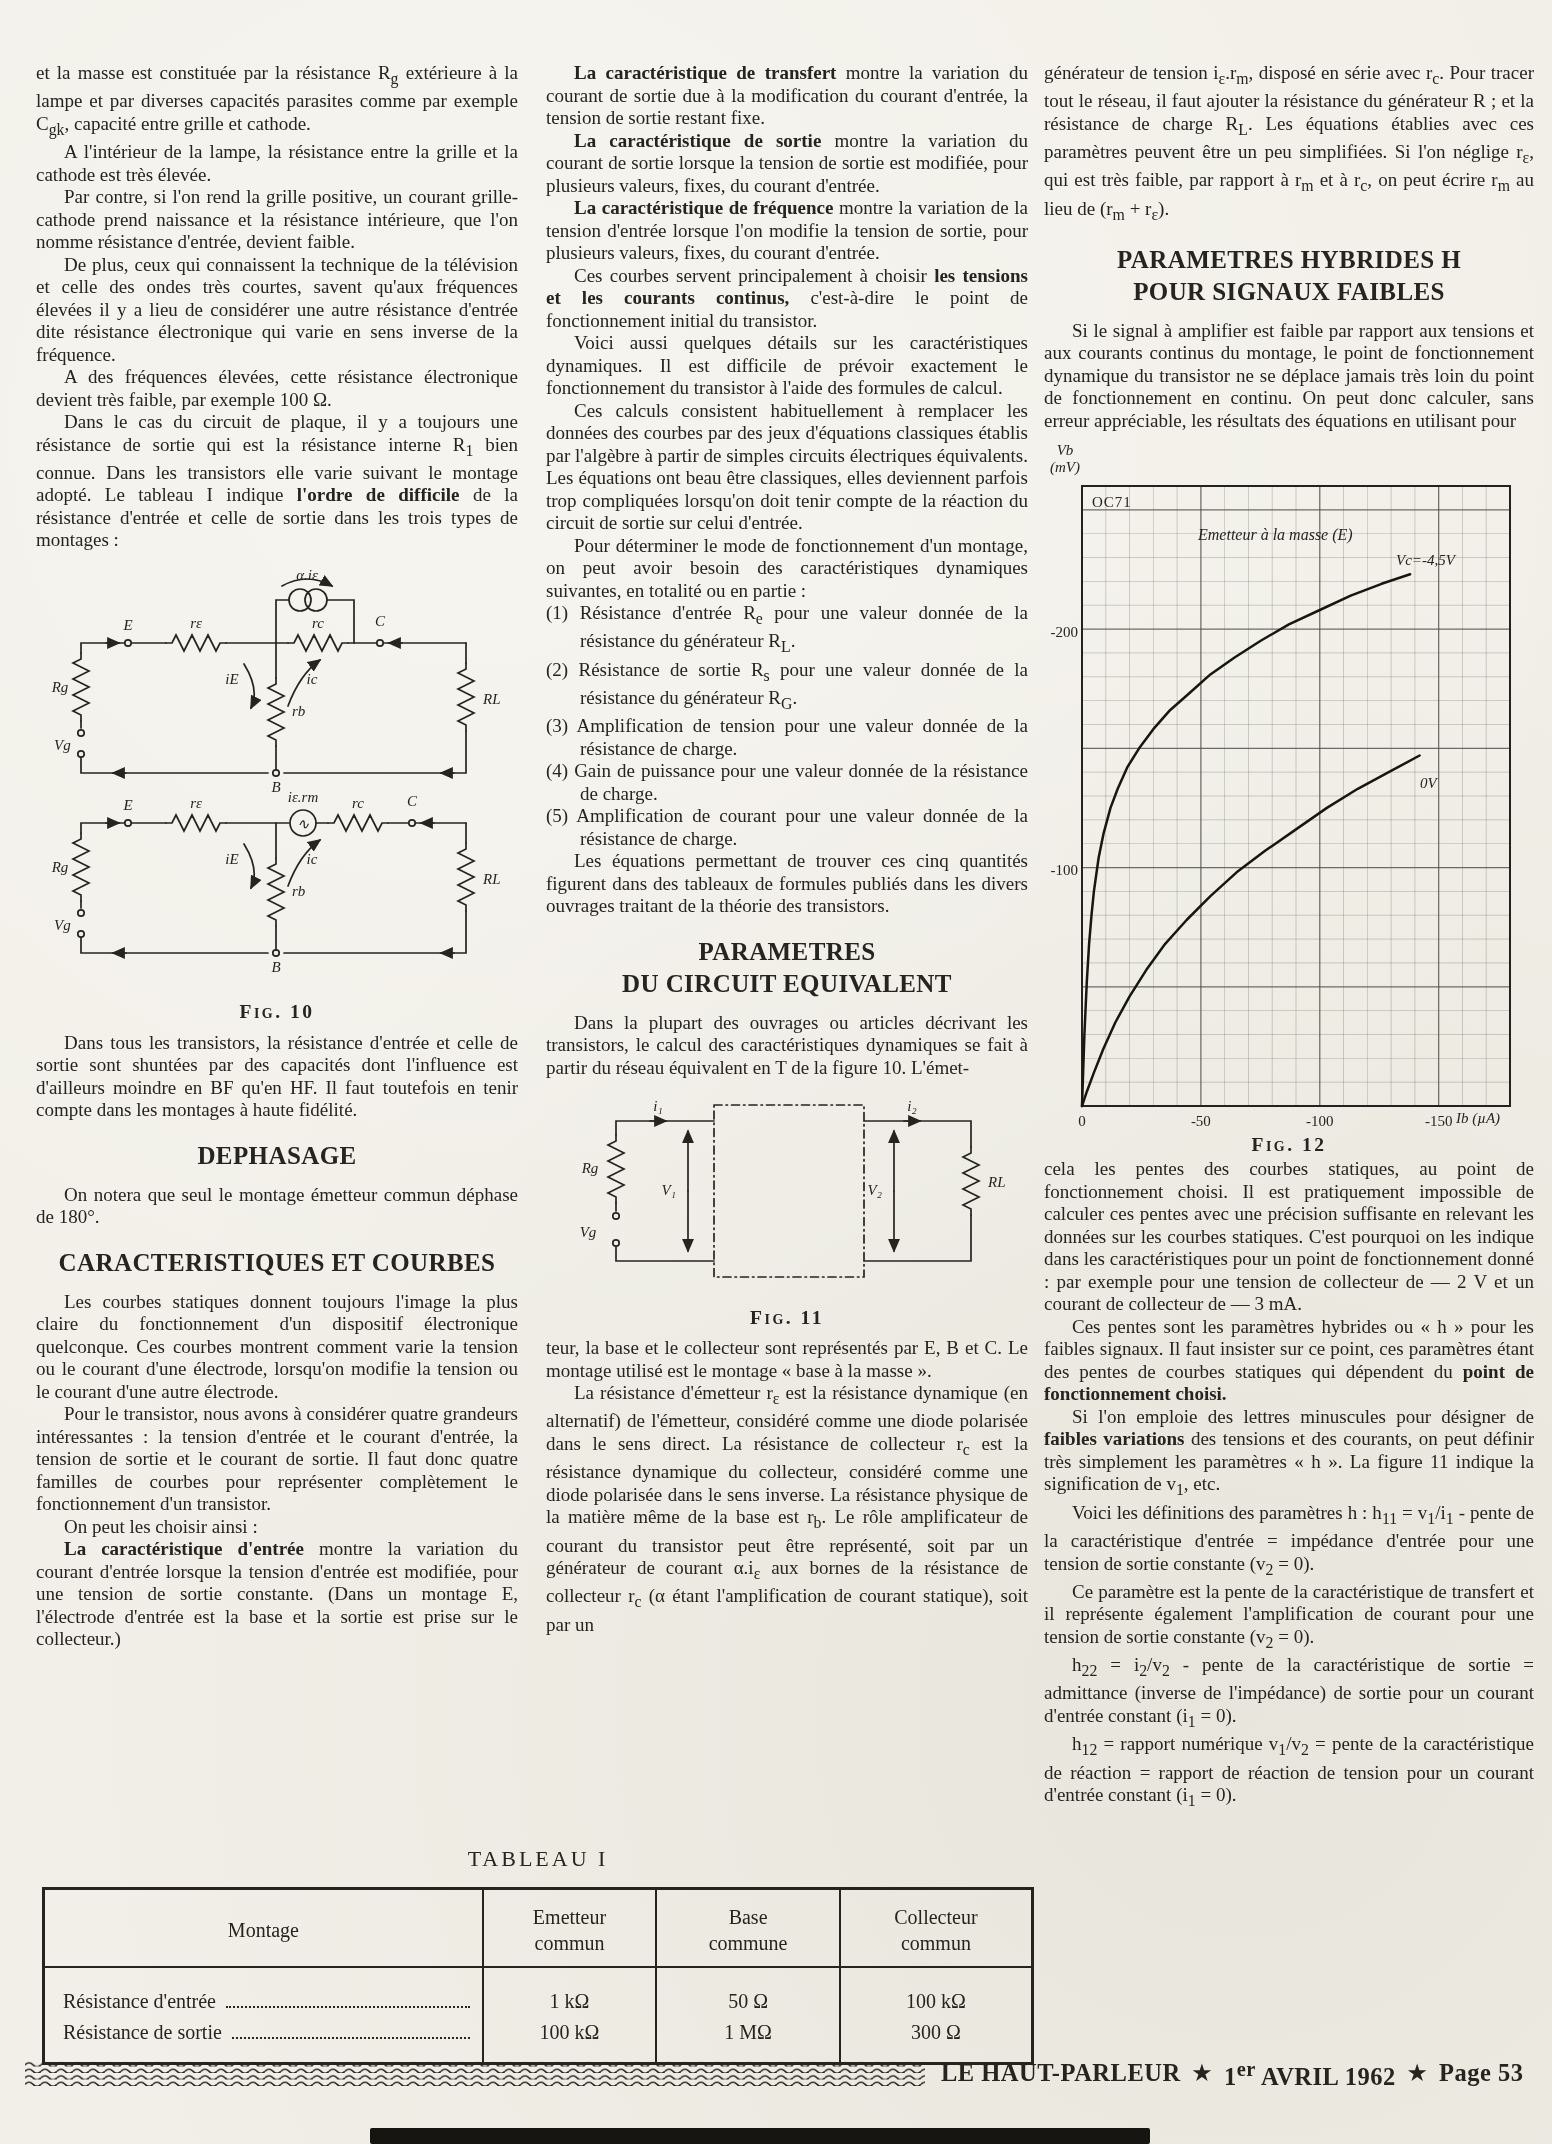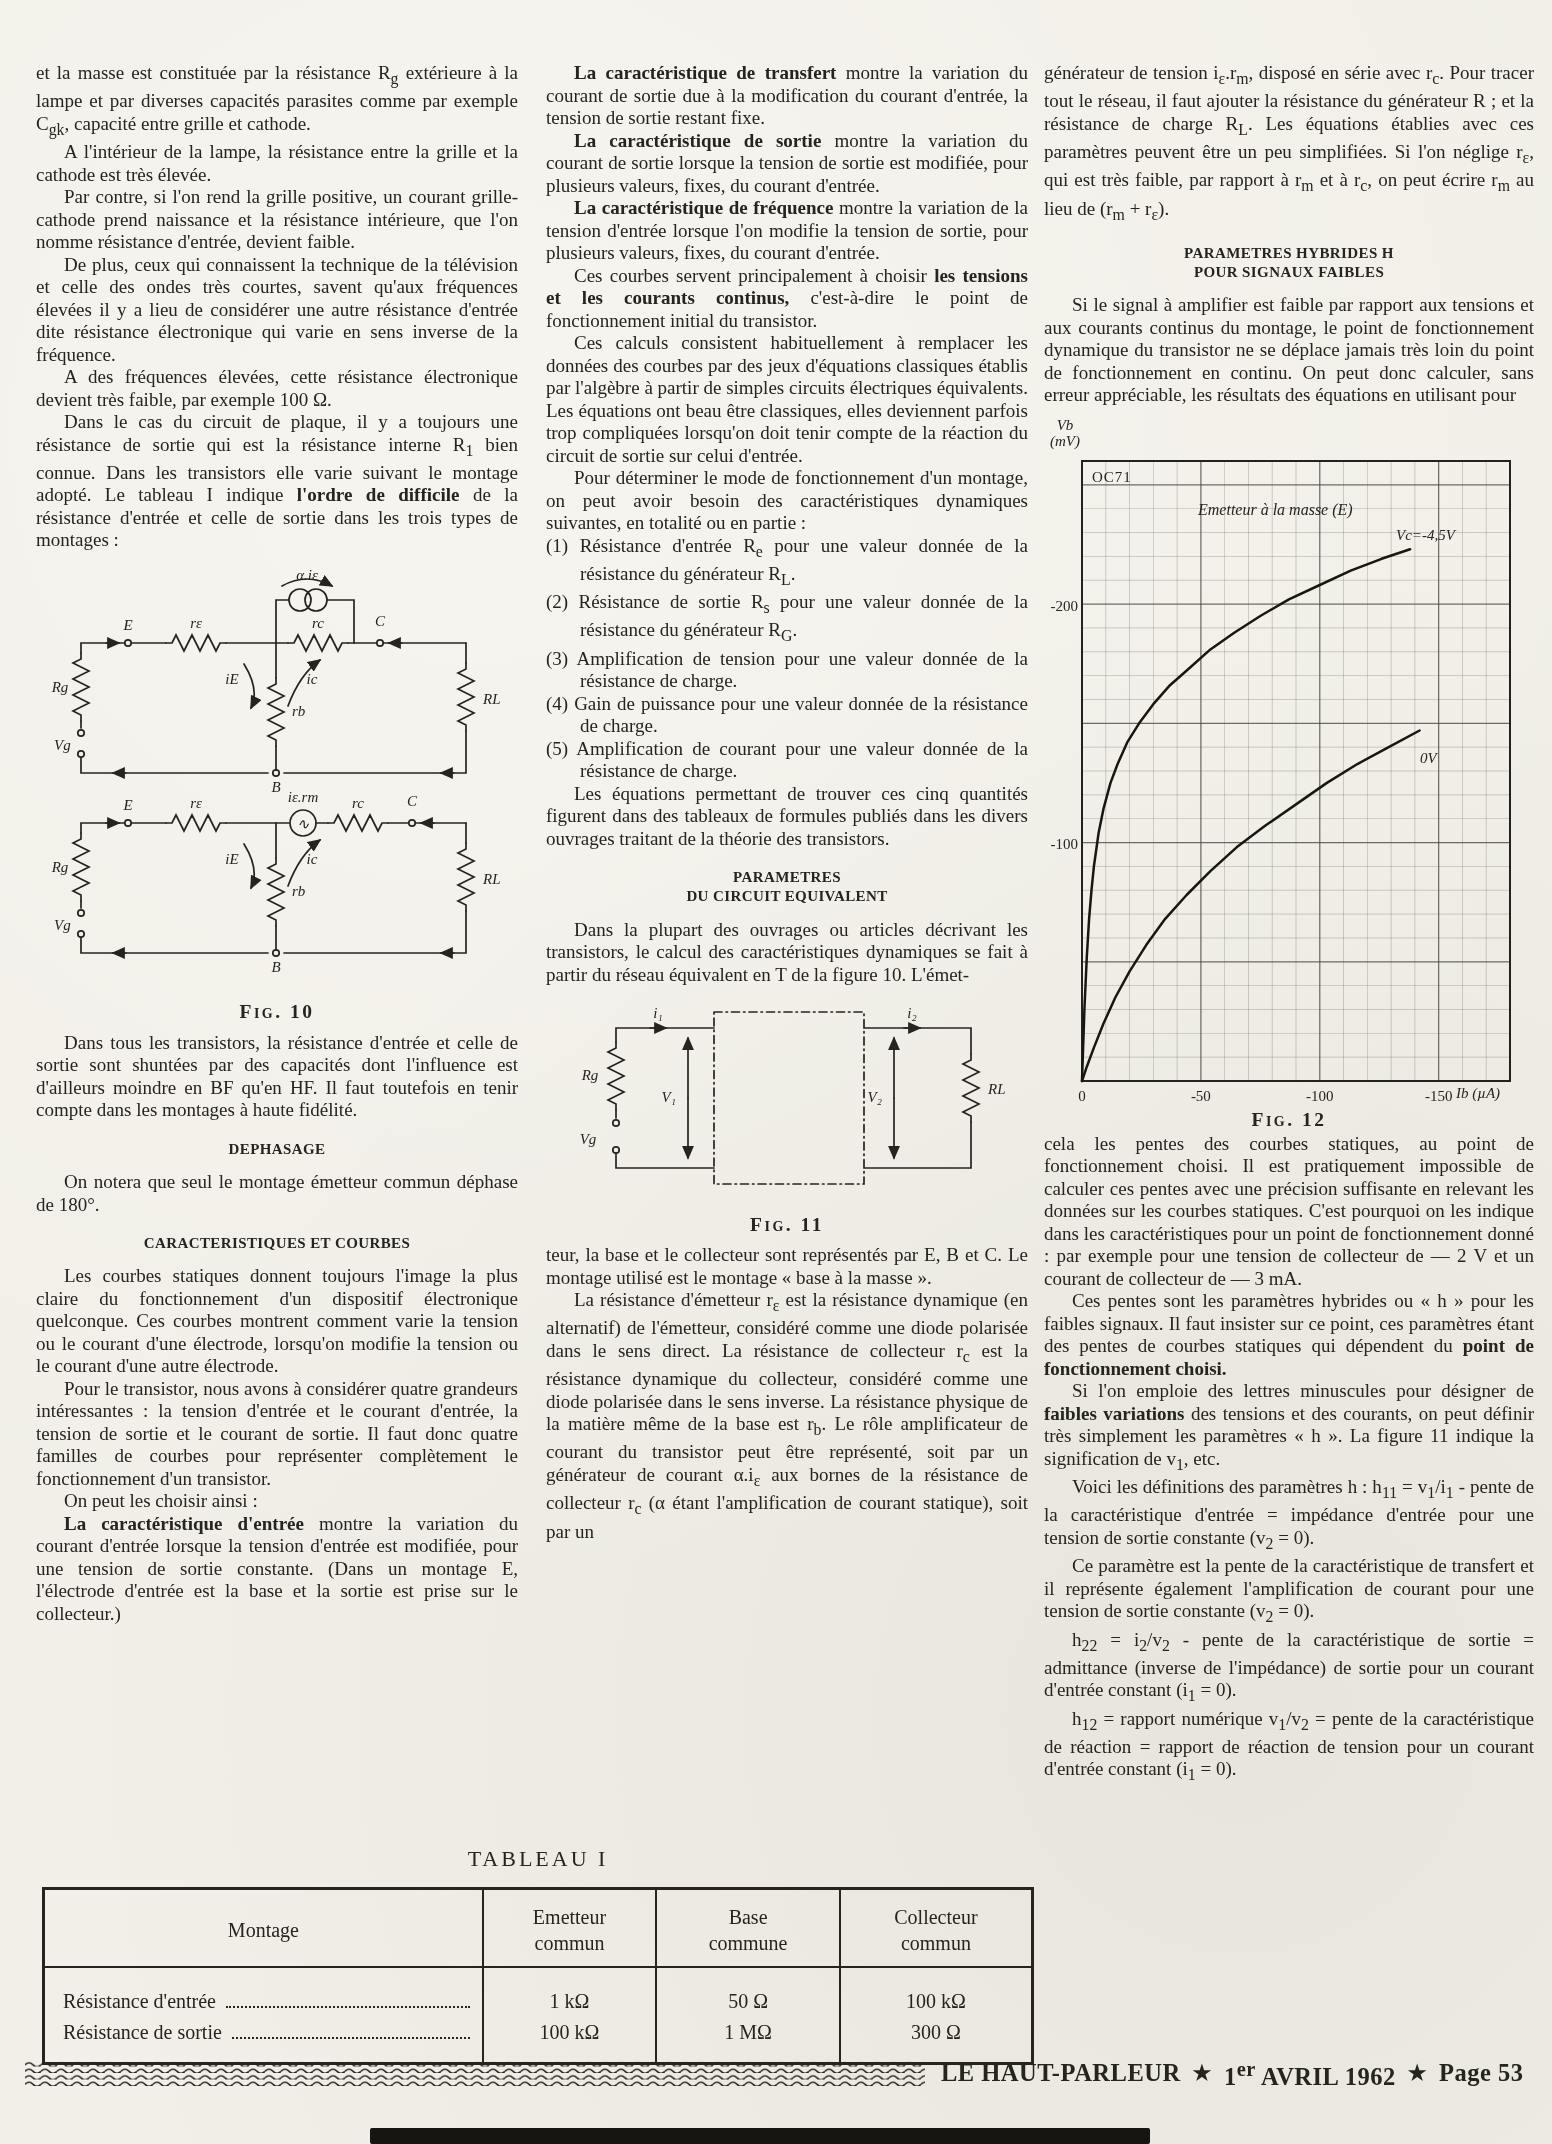--- a/index.html
+++ b/index.html
@@ -23,7 +23,7 @@
   .para{margin:0;text-indent:28px;}
   .para.noindent{text-indent:0;}
   .para.hang{text-indent:-34px;padding-left:34px;}
-  .sechead{margin:18px 0 12px;font-size:15px;font-weight:700;text-align:center;
+  .sechead{margin:18px 0 12px;font-size:25px;font-weight:700;text-align:center;
            white-space:pre-line;line-height:1.28;letter-spacing:.4px;}
   .figure{margin:16px 0 8px;}
   .figcaption{text-align:center;font-weight:700;font-variant:small-caps;

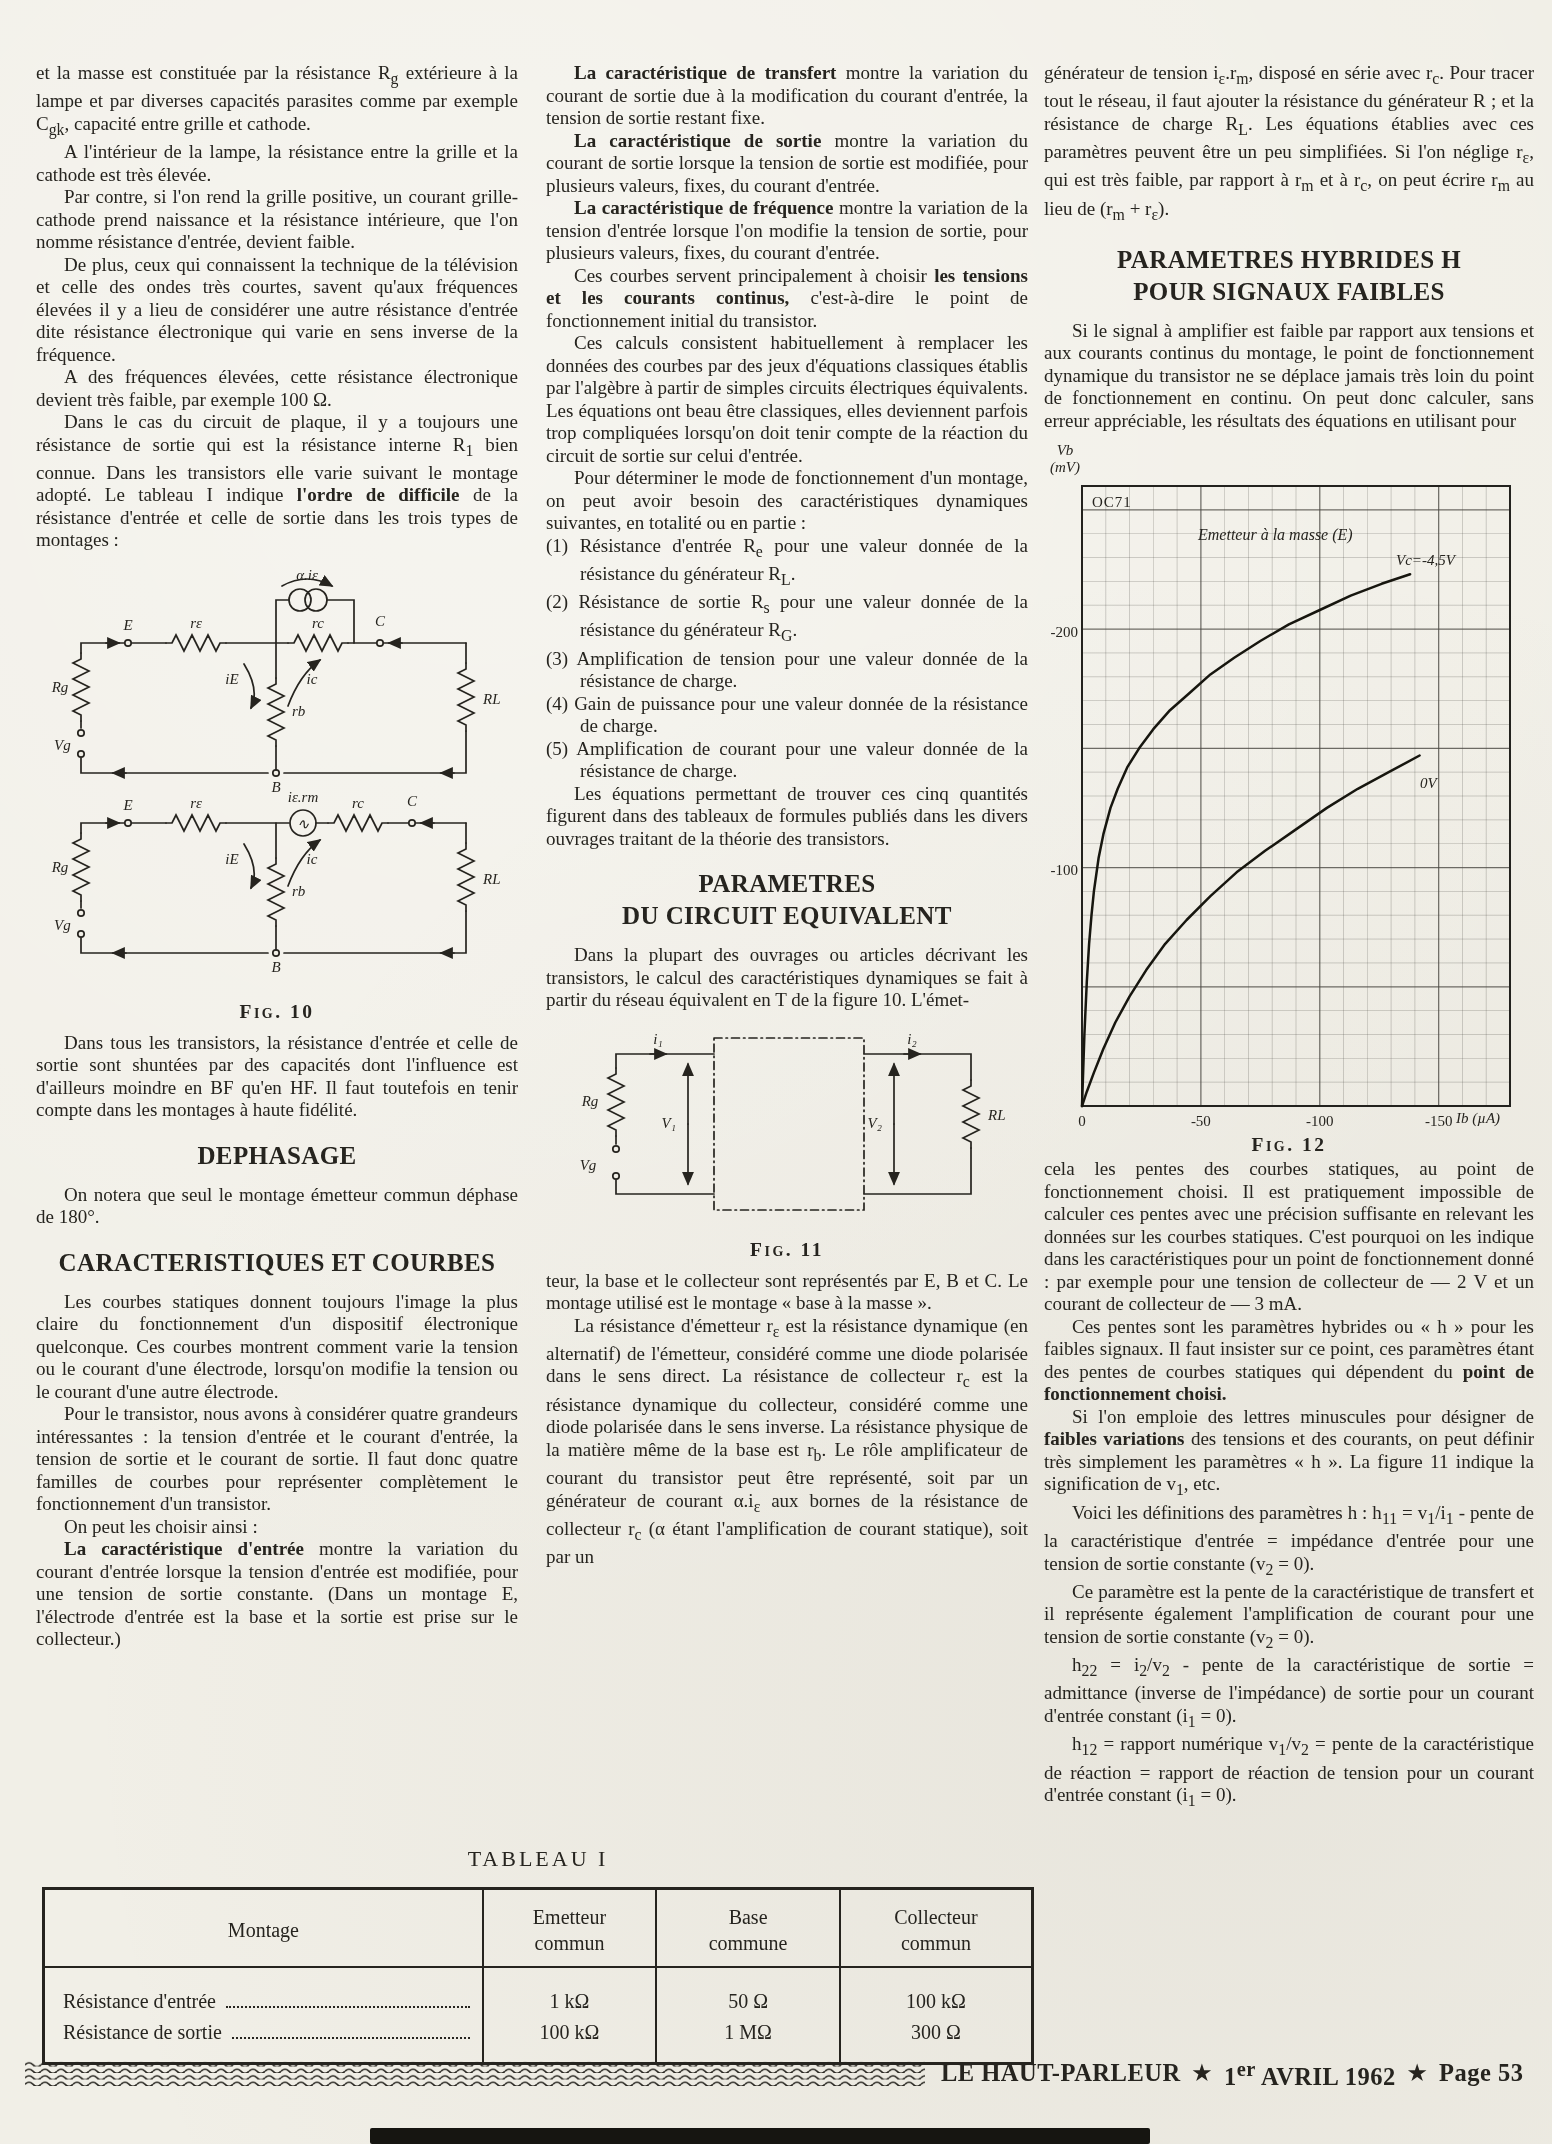--- a/index.html
+++ b/index.html
@@ -194,6 +194,7 @@
     <p class="para"><b>La caractéristique de sortie</b> montre la variation du courant de sortie lorsque la tension de sortie est modifiée, pour plusieurs valeurs, fixes, du courant d'entrée.</p>
     <p class="para"><b>La caractéristique de fréquence</b> montre la variation de la tension d'entrée lorsque l'on modifie la tension de sortie, pour plusieurs valeurs, fixes, du courant d'entrée.</p>
     <p class="para">Ces courbes servent principalement à choisir <b>les tensions et les courants continus,</b> c'est-à-dire le point de fonctionnement initial du transistor.</p>
+    <p class="para">Voici aussi quelques détails sur les caractéristiques dynamiques. Il est difficile de prévoir exactement le fonctionnement du transistor à l'aide des formules de calcul.</p>
     <p class="para">Ces calculs consistent habituellement à remplacer les données des courbes par des jeux d'équations classiques établis par l'algèbre à partir de simples circuits électriques équivalents. Les équations ont beau être classiques, elles deviennent parfois trop compliquées lorsqu'on doit tenir compte de la réaction du circuit de sortie sur celui d'entrée.</p>
     <p class="para">Pour déterminer le mode de fonctionnement d'un montage, on peut avoir besoin des caractéristiques dynamiques suivantes, en totalité ou en partie :</p>
     <p class="para hang">(1) Résistance d'entrée R<sub>e</sub> pour une valeur donnée de la résistance du générateur R<sub>L</sub>.</p>

